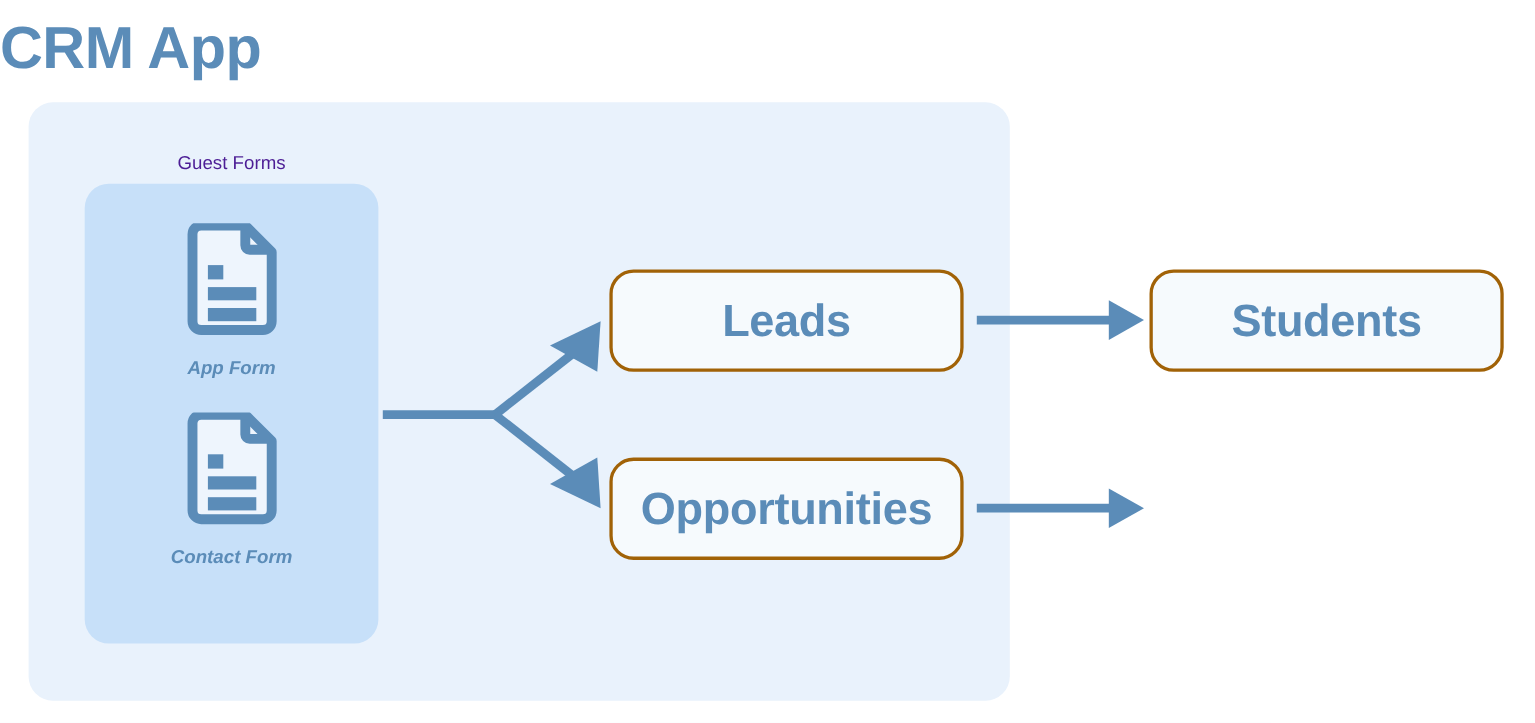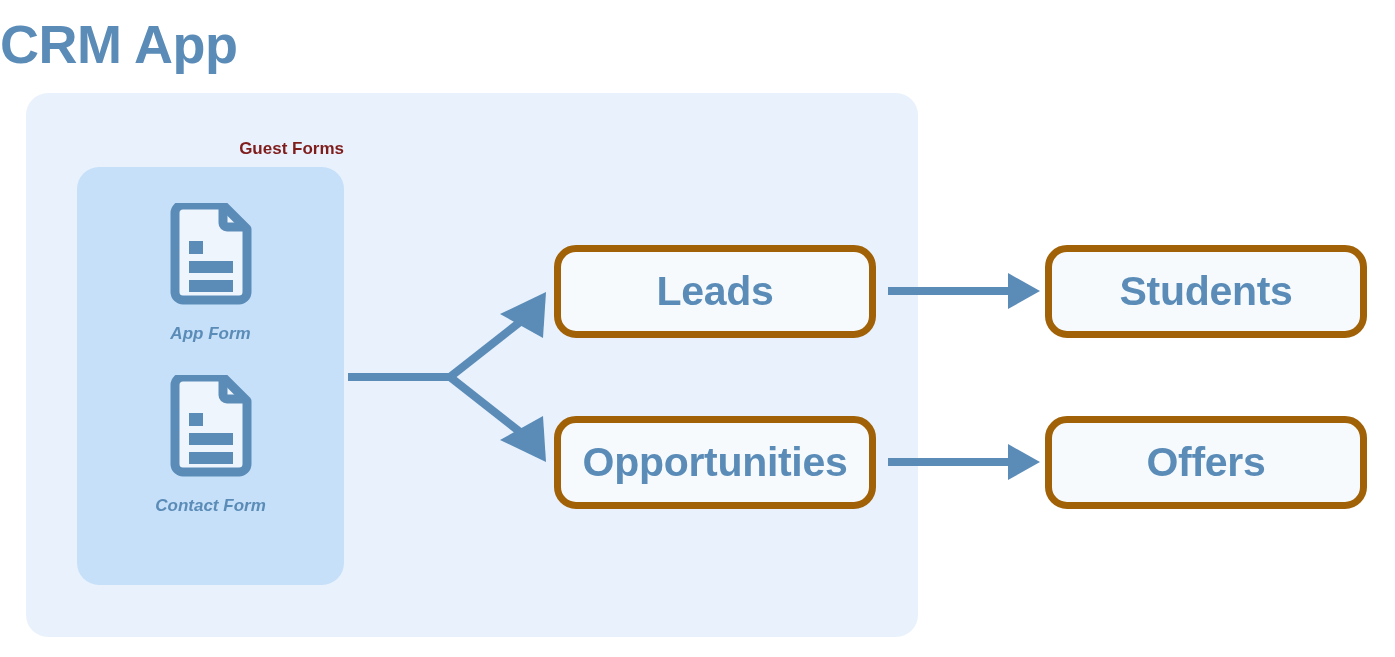--- a/index.html
+++ b/index.html
@@ -63,10 +63,10 @@
     left: 77px;
     top: 139px;
     width: 267px;
-    text-align: right;
+    text-align: center;
     font-size: 17px;
-    font-weight: bold;
-    color: #7f1d1d;
+    font-weight: normal;
+    color: #4c1d95;
     white-space: nowrap;
   }
 

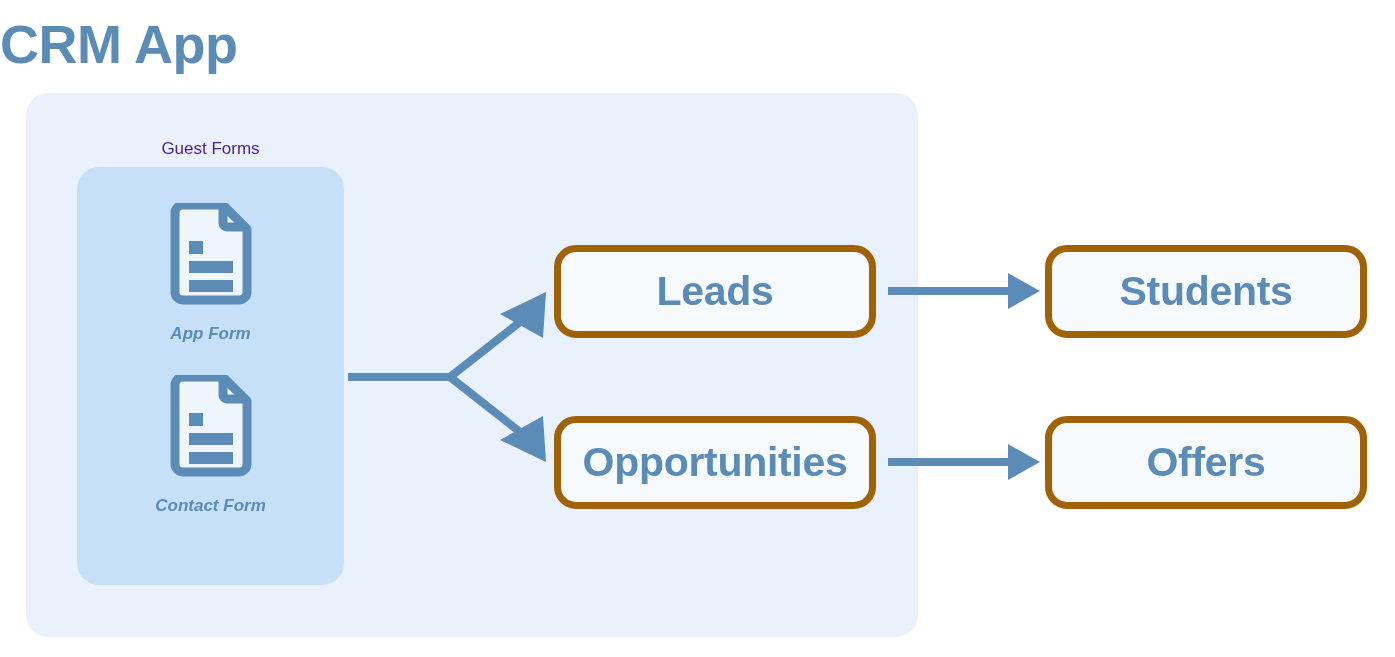--- a/index.html
+++ b/index.html
@@ -97,7 +97,7 @@
   .entity-box {
     position: absolute;
     background: #f6fafd;
-    border: 7px solid #a16207;
+    border: 3px solid #a16207;
     border-radius: 22px;
     display: flex;
     align-items: center;

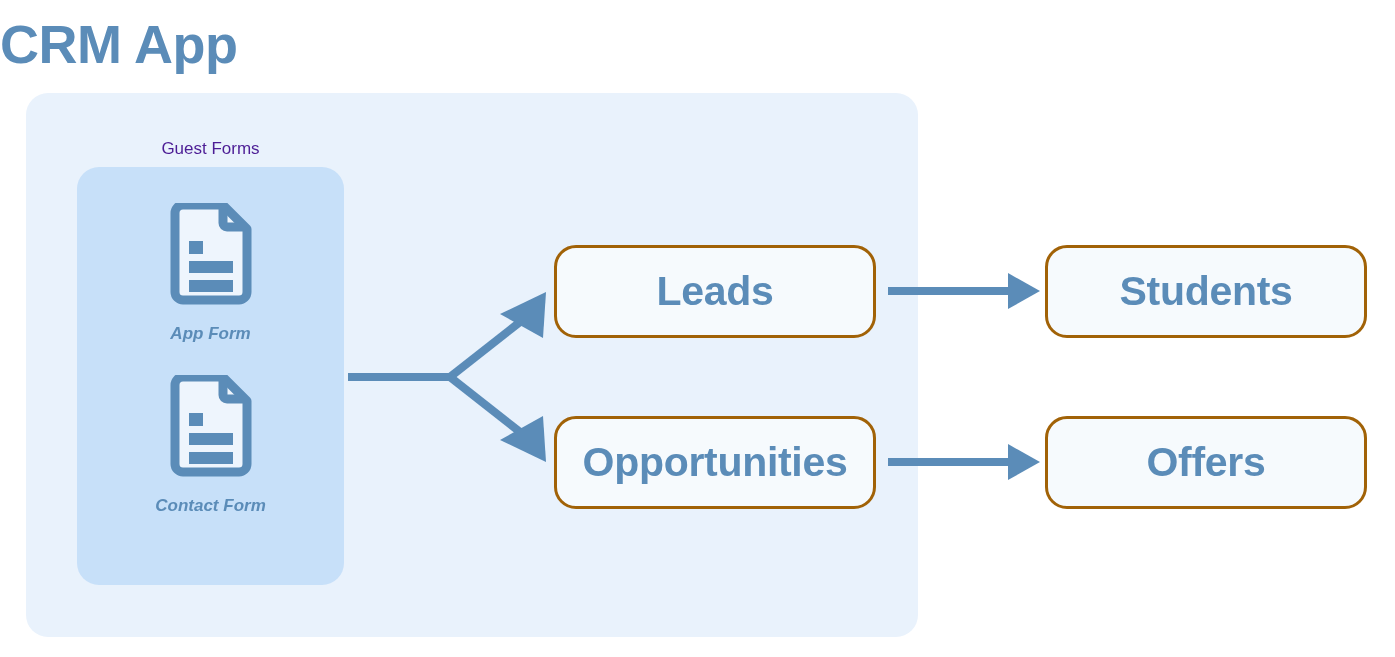--- a/index.html
+++ b/index.html
@@ -196,9 +196,6 @@
     <span class="entity-label">Opportunities</span>
   </div>
 
-  <div class="entity-box" id="box-offers">
-    <span class="entity-label">Offers</span>
-  </div>
 
 </div>
 

